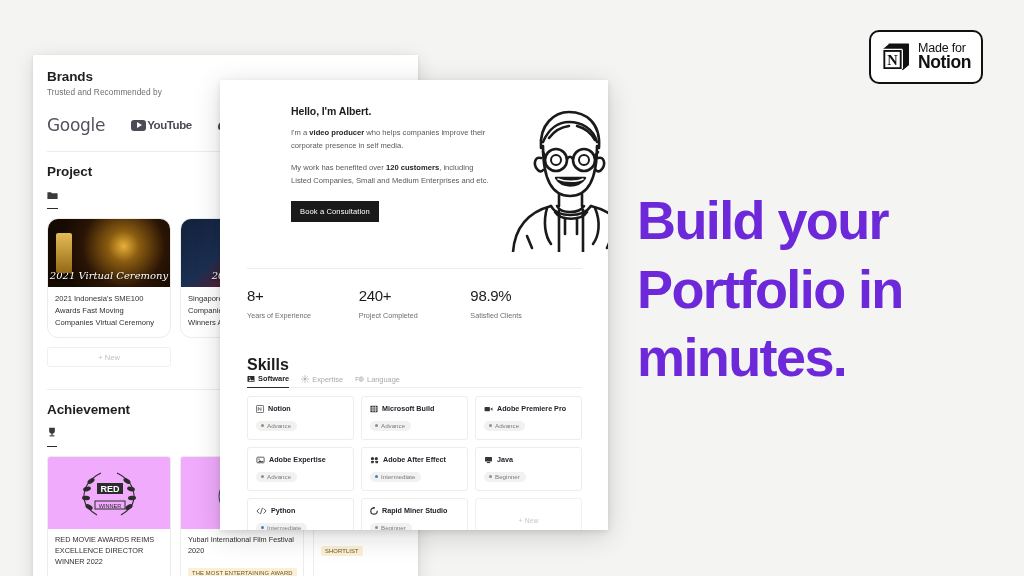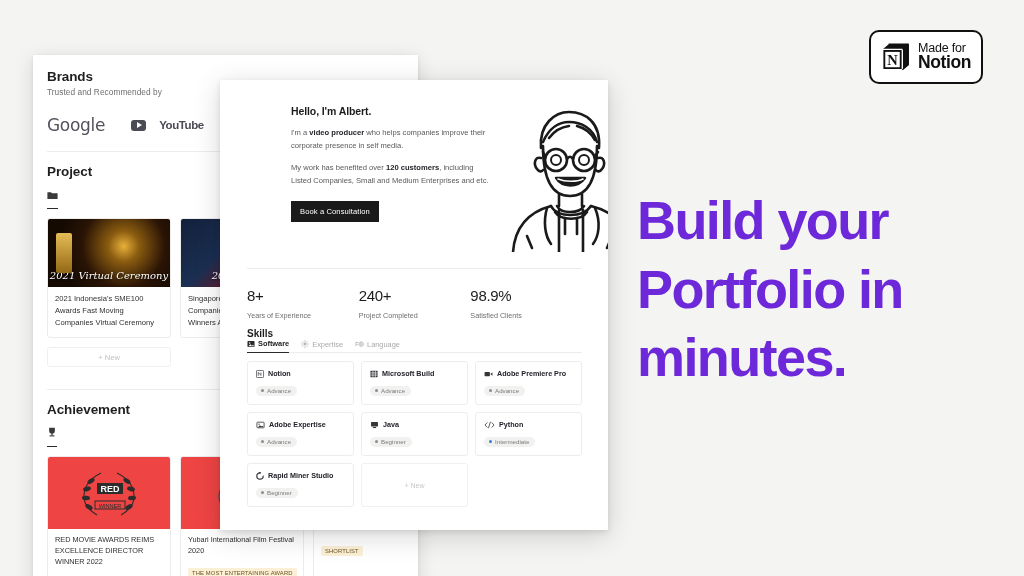--- a/index.html
+++ b/index.html
@@ -35,7 +35,7 @@
     font-family: "DejaVu Sans", sans-serif;
     font-size: 17px; color: #52525c; letter-spacing: -.3px;
   }
-  .logo-youtube { display: flex; align-items: center; gap: 13px; }
+  .logo-youtube { display: flex; align-items: center; gap: 1px; }
   .yt-badge {
     width: 15px; height: 11px; background: #4b4b55; border-radius: 3px;
     display: flex; align-items: center; justify-content: center;

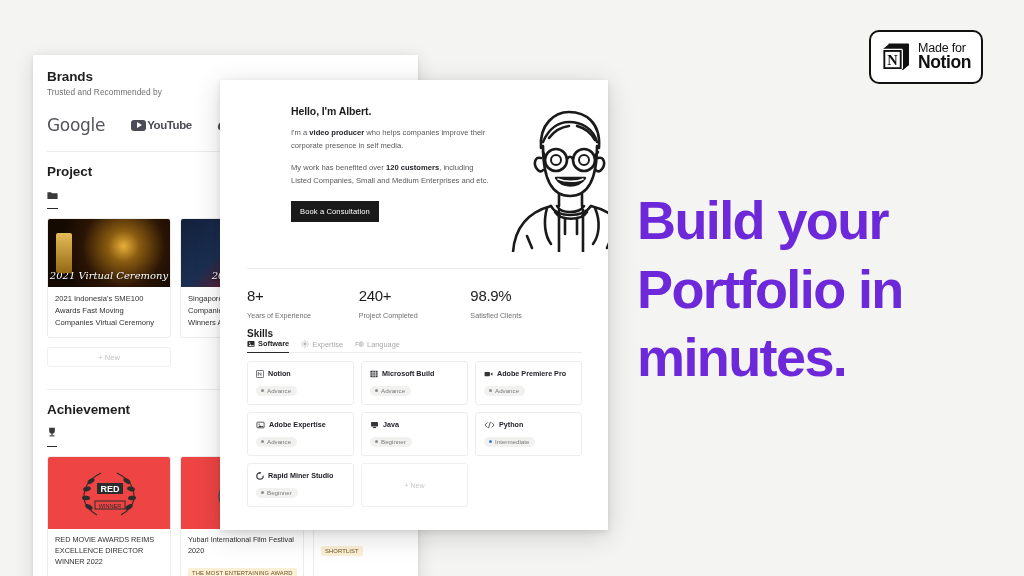--- a/index.html
+++ b/index.html
@@ -58,7 +58,7 @@
 
   .proj-grid { display: flex; gap: 9px; margin-top: 9px; }
   .proj-card {
-    width: 124px; background: #fff; border: 1px solid #ececea; border-radius: 3px;
+    width: 124px; background: #fff; border: 1px solid #ececea; border-radius: 11px;
     overflow: hidden; flex: none;
   }
   .proj-thumb { width: 100%; height: 68px; position: relative; overflow: hidden; }

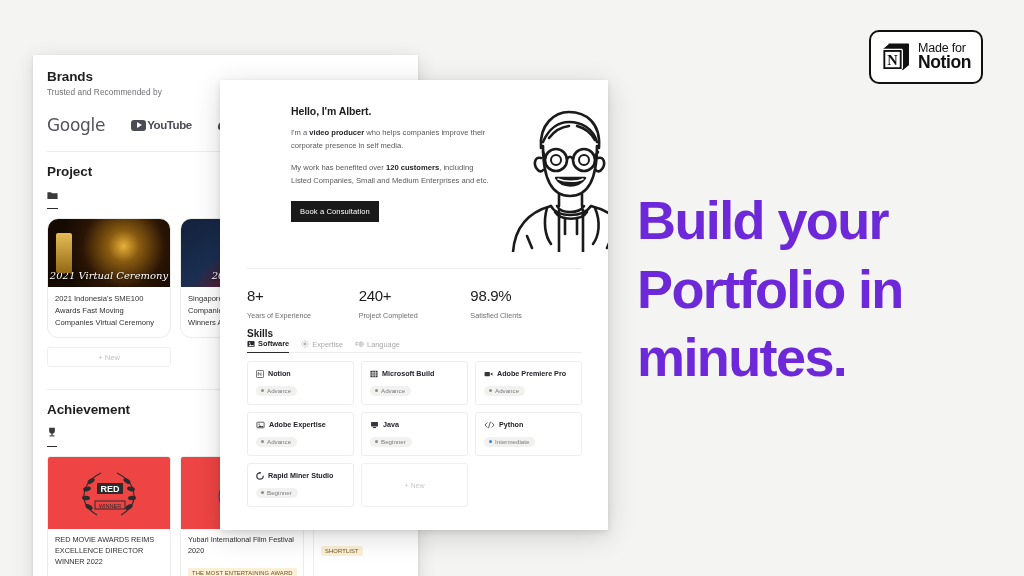--- a/index.html
+++ b/index.html
@@ -127,7 +127,7 @@
   .stat-num { font-size: 15px; color:#1c1c1c; letter-spacing:-.3px; }
   .stat-lbl { font-size: 7.2px; color:#6e6e71; margin-top: 7px; }
 
-  .skills-h { font-size: 10px; font-weight:bold; color:#1c1c1c; margin-top: 8px; }
+  .skills-h { font-size: 16px; font-weight:bold; color:#1c1c1c; margin-top: 36px; }
   .tabs { display:flex; gap: 12px; }
   .tab { display:flex; align-items:center; gap:3px; font-size:7.4px; padding-bottom:4px; }
   .tab.active { color:#232326; font-weight:bold; border-bottom:1.5px solid #2a2a2a; }

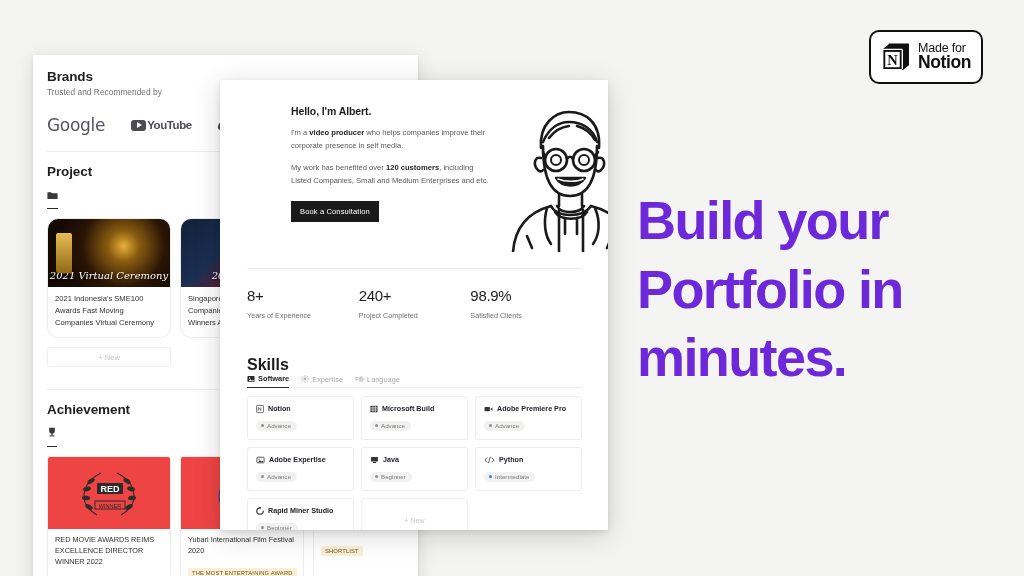--- a/index.html
+++ b/index.html
@@ -463,6 +463,22 @@
         </div>
       </div>
 
+      <div class="sk-card">
+        <div class="sk-name">
+          <svg width="9" height="8" viewBox="0 0 13 12">
+            <g fill="#35353a">
+              <circle cx="3.4" cy="4" r="2.4"></circle>
+                <circle cx="9.2" cy="4" r="2.4"></circle>
+              <path d="M1 7.6h4.8l-.8 3.4H1.8zM7.4 7.6h4.8l-.8 3.4H8.2z"></path>
+            </g>
+          </svg>
+          <span>Adobe After Effect</span>
+        </div>
+        <div class="sk-pill">
+          <span class="dot blue"></span>
+          <span>Intermediate</span>
+        </div>
+      </div>
 
       <div class="sk-card">
         <div class="sk-name">

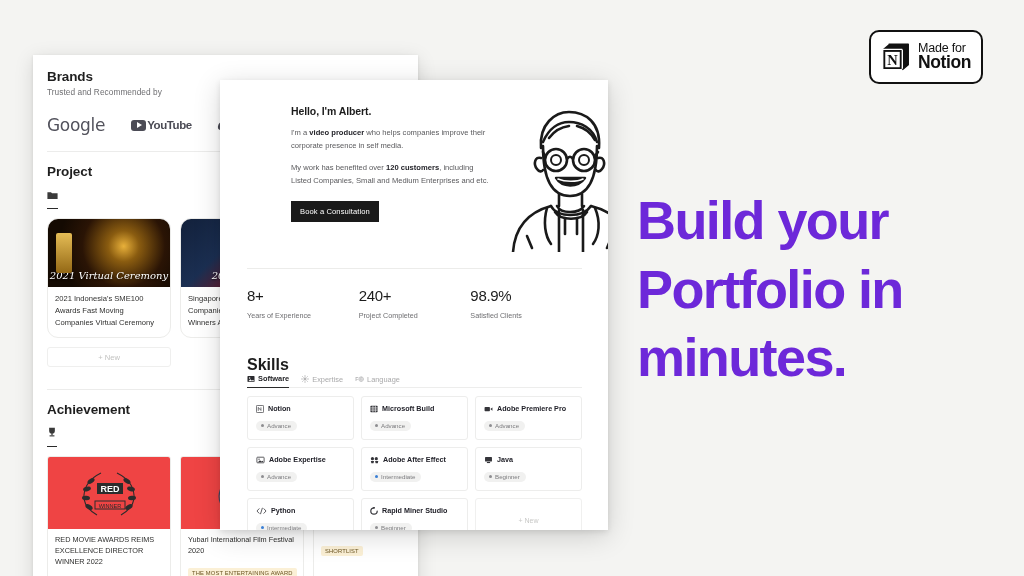--- a/index.html
+++ b/index.html
@@ -90,7 +90,7 @@
     overflow:hidden; flex:none;
   }
   .ach-thumb {
-    height: 72px; background:#ef4444; display:flex; align-items:center; justify-content:center;
+    height: 72px; background:#f0abfc; display:flex; align-items:center; justify-content:center;
     position:relative;
   }
   .ach-text { padding: 6px 7px 4px 7px; font-size: 7.3px; color:#2e2e2d; line-height:1.5; }

